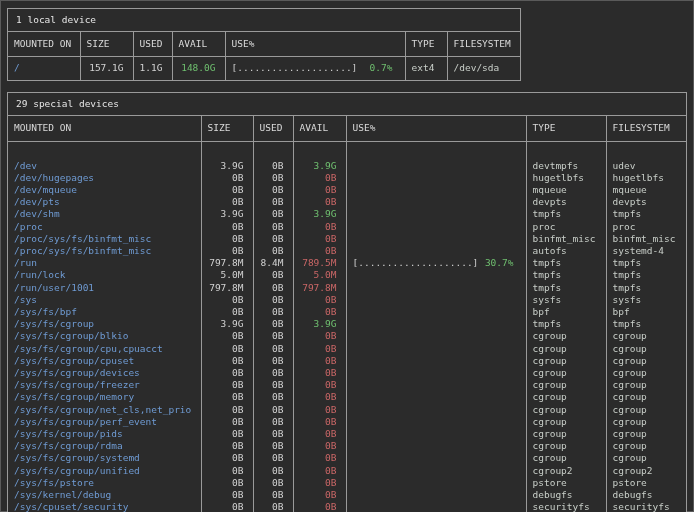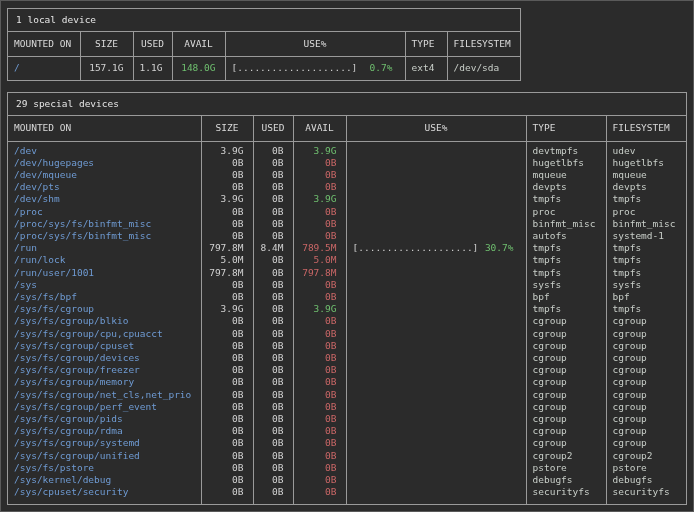--- a/index.html
+++ b/index.html
@@ -42,7 +42,7 @@
     border-bottom:1px solid #9a9a9a;
     padding-top:6px; padding-bottom:6px;
     color:#dadada;
-    text-align:center;
+    text-align:left;
   }
   thead th.h-left { text-align:left;margin-left:47px; }
   tbody tr:first-child td { padding-top:3px; }

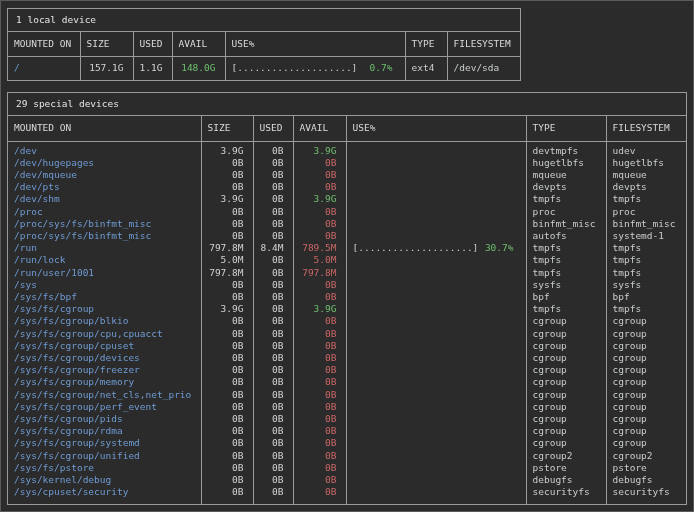--- a/index.html
+++ b/index.html
@@ -45,7 +45,7 @@
     text-align:left;
   }
   thead th.h-left { text-align:left;margin-left:47px; }
-  tbody tr:first-child td { padding-top:3px; }
+  tbody tr:first-child td { padding-top:18px; }
   tbody tr:last-child td { padding-bottom:5px; }
   .tbl.local tbody td { padding-top:5px; padding-bottom:6px; }
   .c-mount { color:#6f9bd3; }

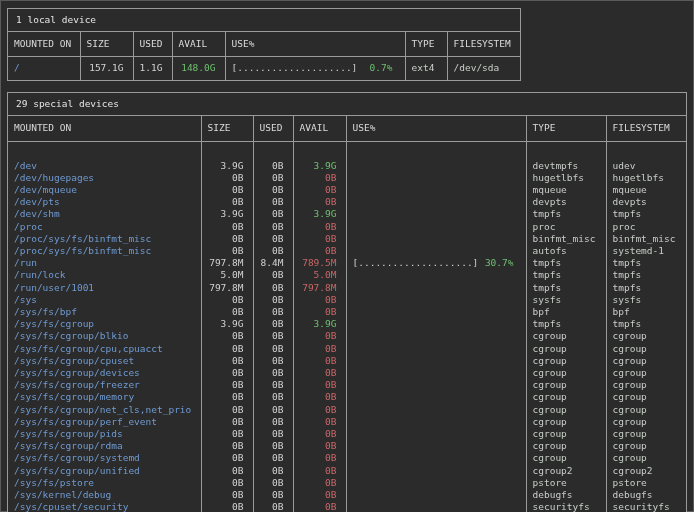--- a/index.html
+++ b/index.html
@@ -227,7 +227,7 @@
       <span class="pct"></span>
     </td>
     <td class="c-type">autofs</td>
-    <td class="c-fs">systemd-1</td>
+    <td class="c-fs">systemd-4</td>
   </tr>
 
   <tr>

